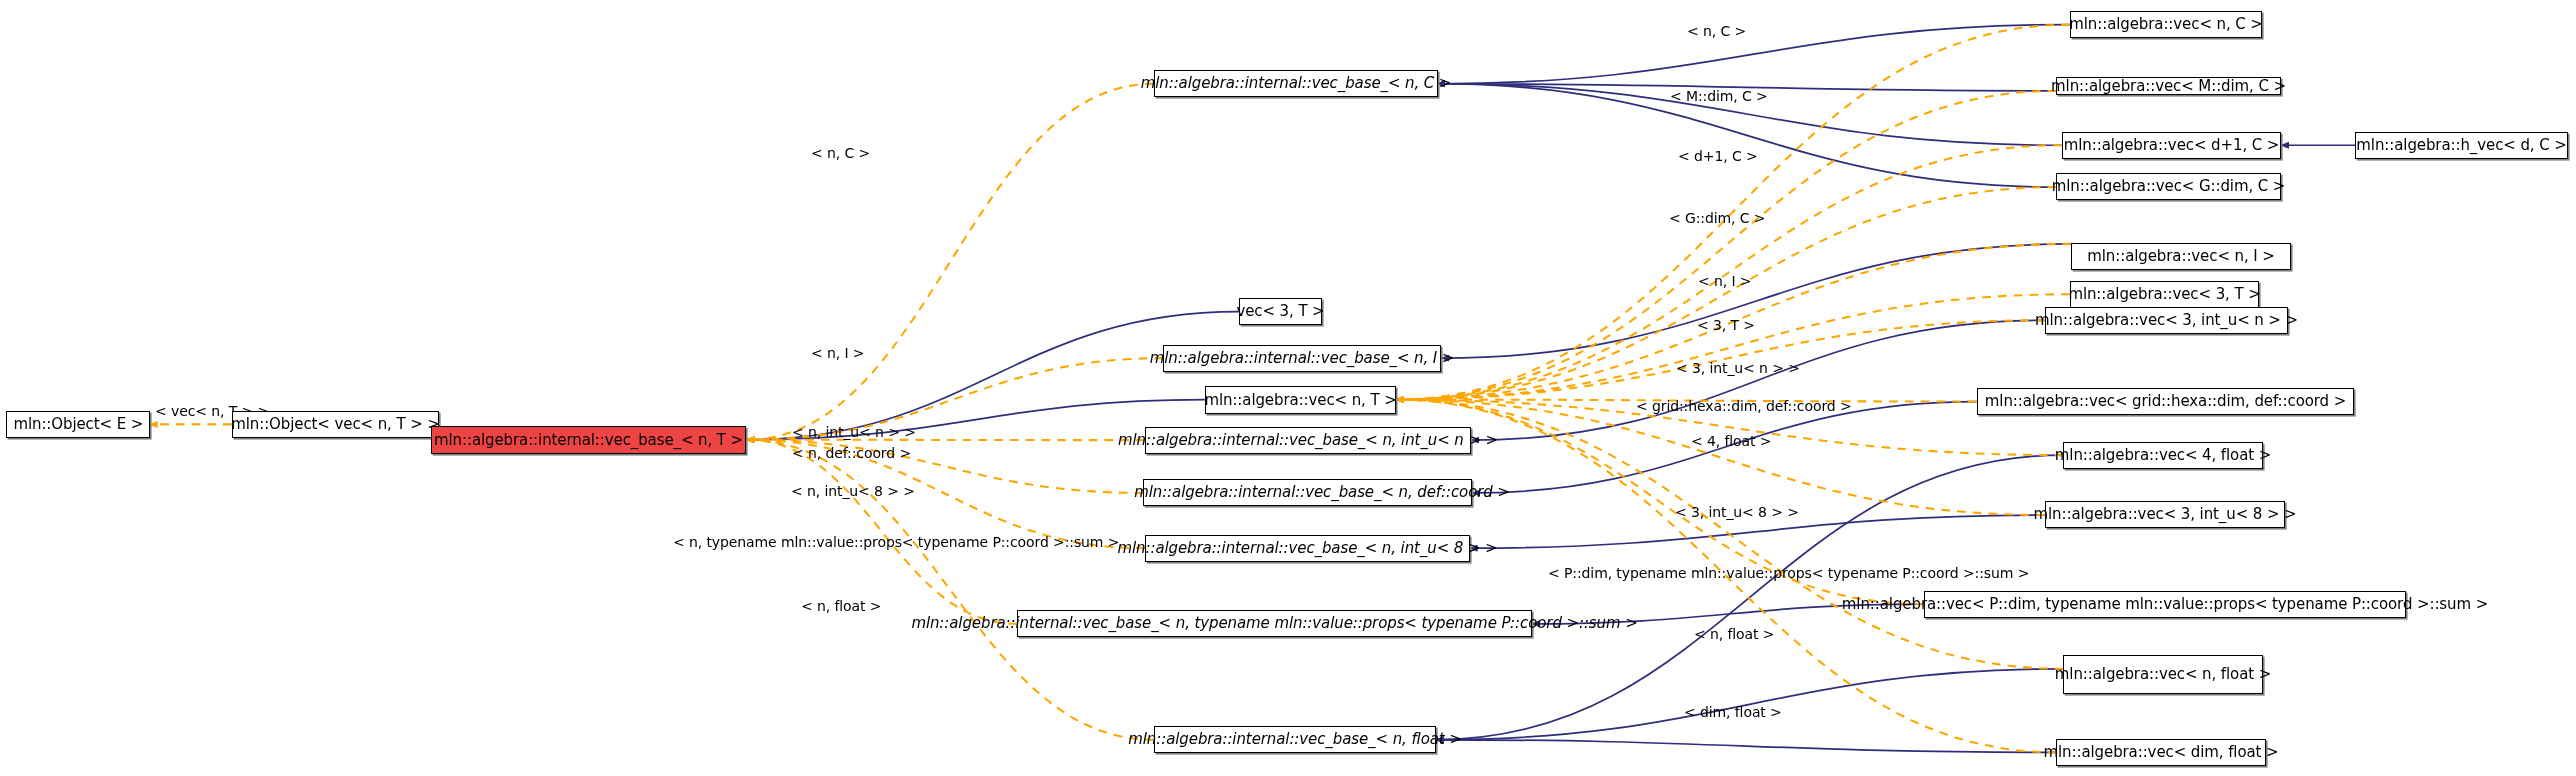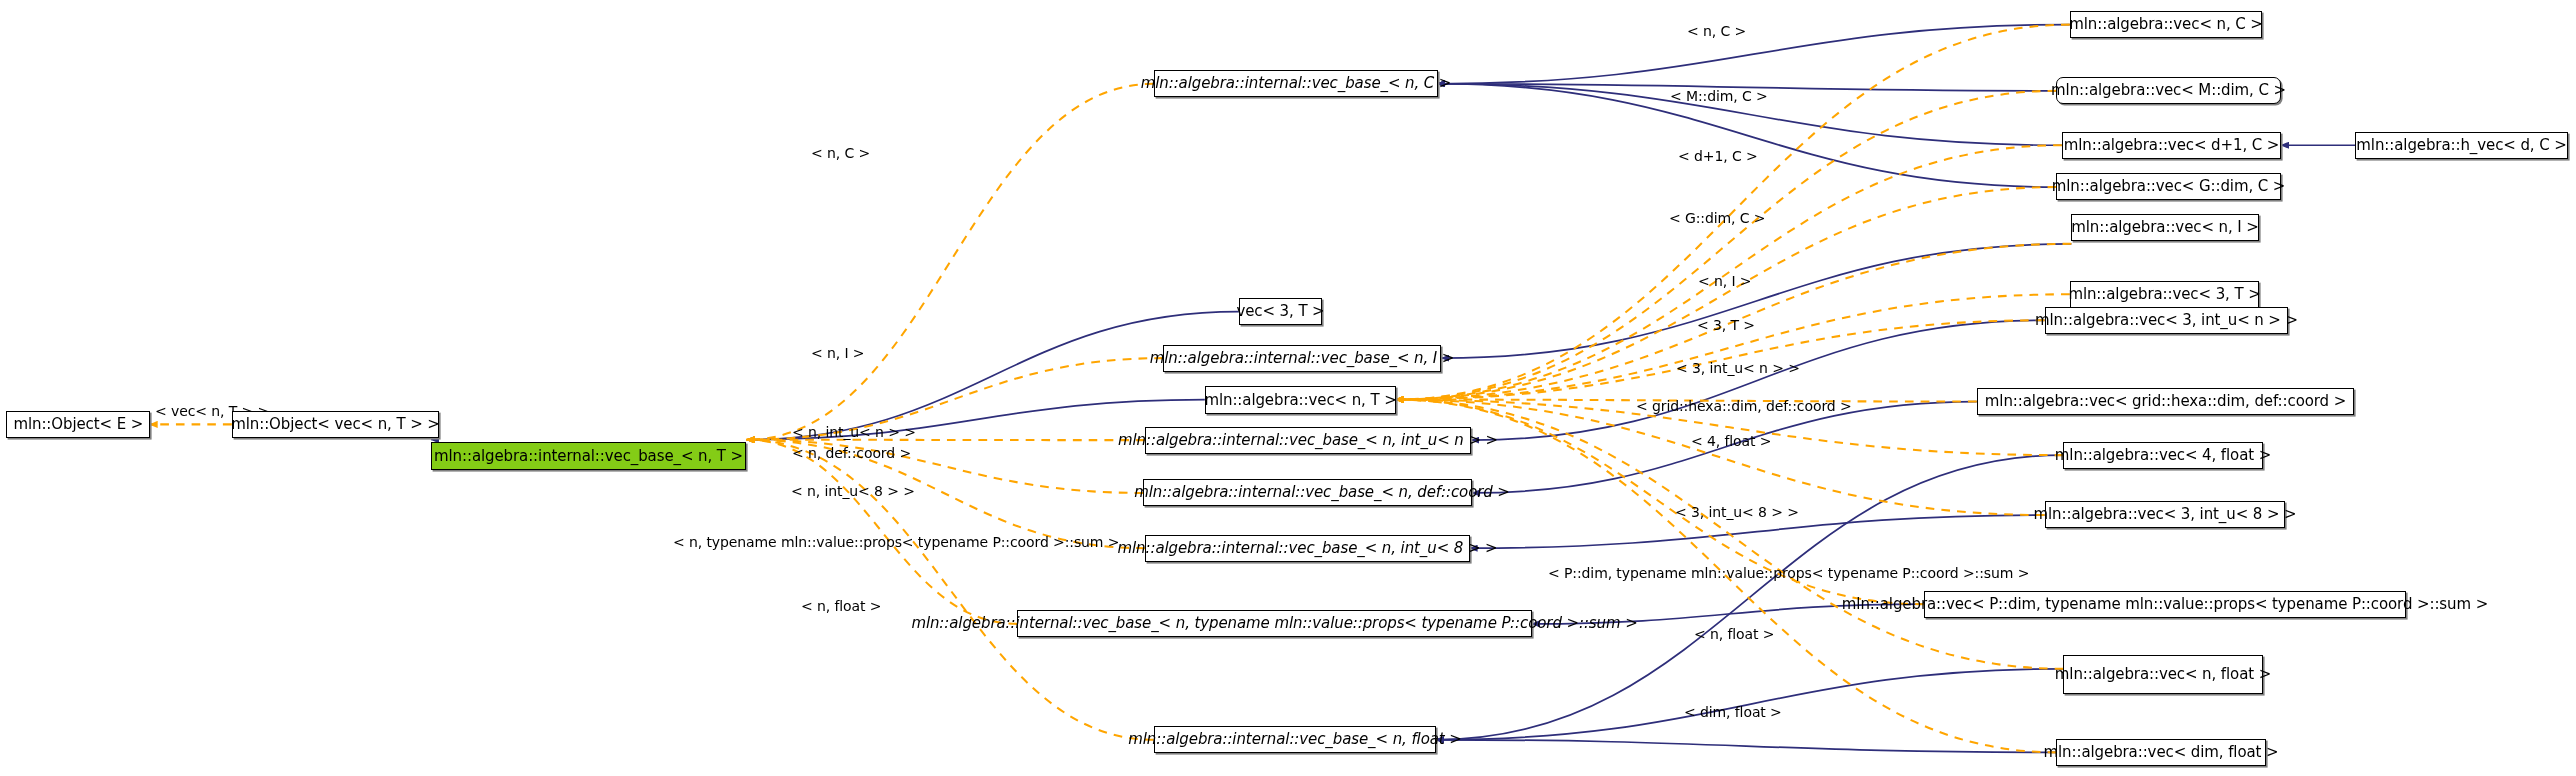--- a/index.html
+++ b/index.html
@@ -110,7 +110,7 @@
     <div class="node italic" style="left: 1017px; top: 610px; width: 515px; height: 27px;">mln::algebra::internal::vec_base_&lt; n, typename mln::value::props&lt; typename P::coord &gt;::sum &gt;</div>
     <div class="node italic" style="left: 1154px; top: 726px; width: 282px; height: 27px;">mln::algebra::internal::vec_base_&lt; n, float &gt;</div>
     <div class="node" style="left: 2070px; top: 11px; width: 192px; height: 27px;">mln::algebra::vec&lt; n, C &gt;</div>
-    <div class="node" style="left: 2056px; top: 77px; width: 225px; height: 27px; border-radius: 7px;">mln::algebra::vec&lt; M::dim, C &gt;</div>
+    <div class="node" style="left: 2056px; top: 77px; width: 225px; height: 18px;">mln::algebra::vec&lt; M::dim, C &gt;</div>
     <div class="node" style="left: 2062px; top: 132px; width: 219px; height: 27px;">mln::algebra::vec&lt; d+1, C &gt;</div>
     <div class="node" style="left: 2355px; top: 132px; width: 213px; height: 27px;">mln::algebra::h_vec&lt; d, C &gt;</div>
     <div class="node" style="left: 2056px; top: 173px; width: 225px; height: 27px;">mln::algebra::vec&lt; G::dim, C &gt;</div>

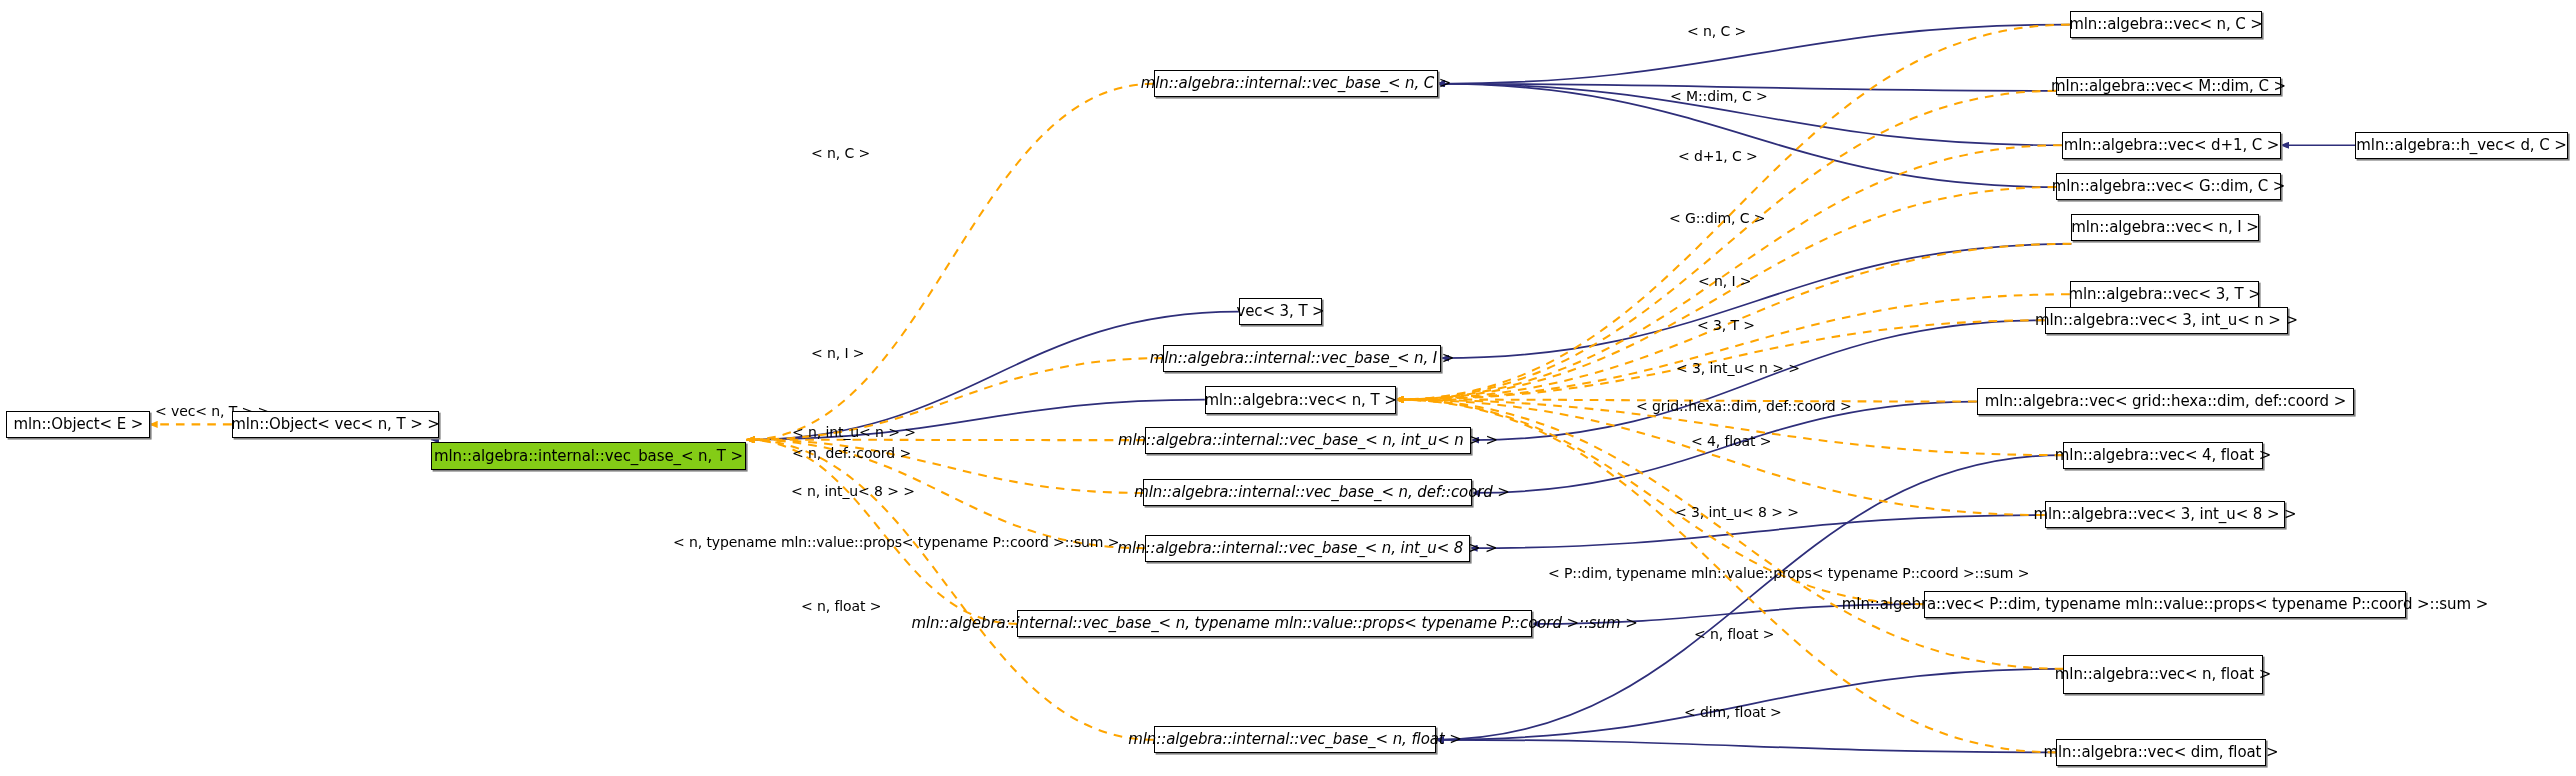--- a/index.html
+++ b/index.html
@@ -114,7 +114,7 @@
     <div class="node" style="left: 2062px; top: 132px; width: 219px; height: 27px;">mln::algebra::vec&lt; d+1, C &gt;</div>
     <div class="node" style="left: 2355px; top: 132px; width: 213px; height: 27px;">mln::algebra::h_vec&lt; d, C &gt;</div>
     <div class="node" style="left: 2056px; top: 173px; width: 225px; height: 27px;">mln::algebra::vec&lt; G::dim, C &gt;</div>
-    <div class="node" style="left: 2071px; top: 214px; width: 188px; height: 27px;">mln::algebra::vec&lt; n, I &gt;</div>
+    <div class="node" style="left: 2071px; top: 243px; width: 220px; height: 27px;">mln::algebra::vec&lt; n, I &gt;</div>
     <div class="node" style="left: 2070px; top: 281px; width: 189px; height: 27px;">mln::algebra::vec&lt; 3, T &gt;</div>
     <div class="node" style="left: 2045px; top: 307px; width: 243px; height: 27px;">mln::algebra::vec&lt; 3, int_u&lt; n &gt; &gt;</div>
     <div class="node" style="left: 1977px; top: 388px; width: 377px; height: 27px;">mln::algebra::vec&lt; grid::hexa::dim, def::coord &gt;</div>

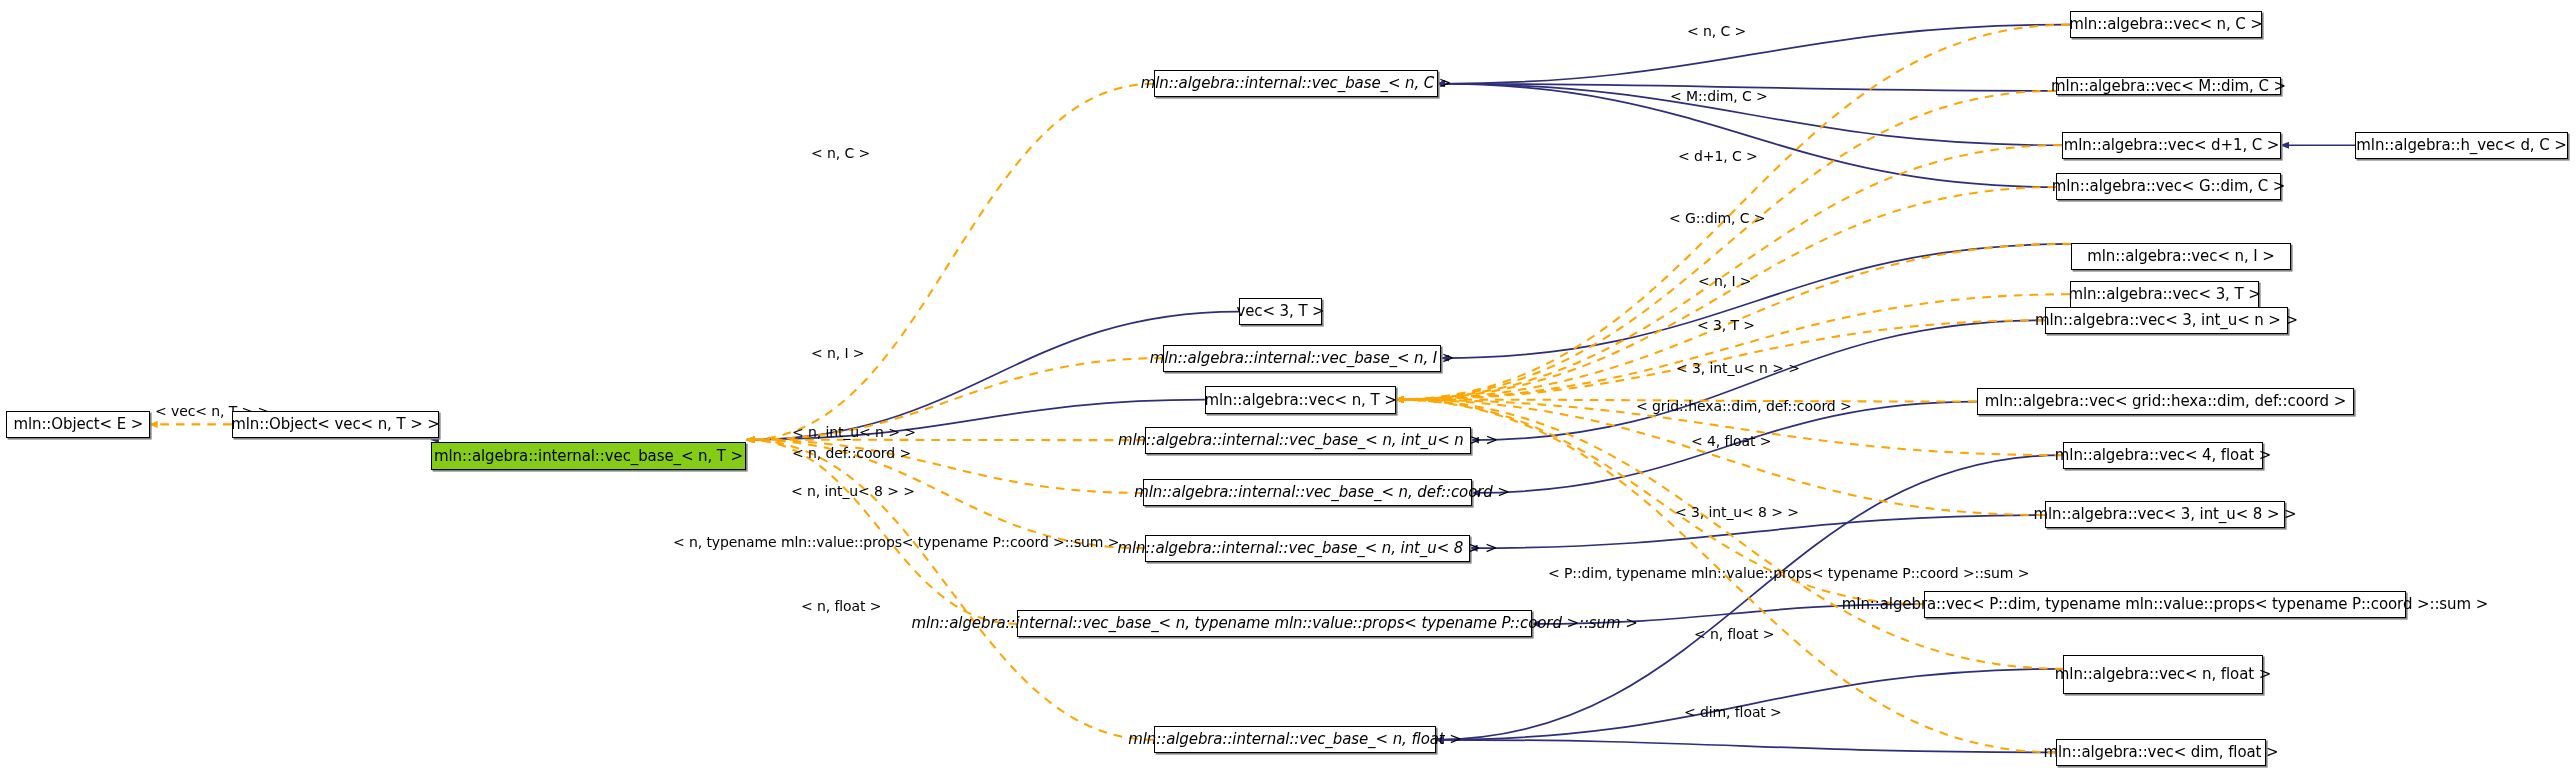--- a/index.html
+++ b/index.html
@@ -29,7 +29,7 @@
     padding:0 7px;
     z-index:5;
   }
-  .node.current{background:#84cc16;margin-top:16px;}
+  .node.current{background:#ef4444;}
   .node.italic{font-style:italic;}
   .elabel{
     position:absolute;

